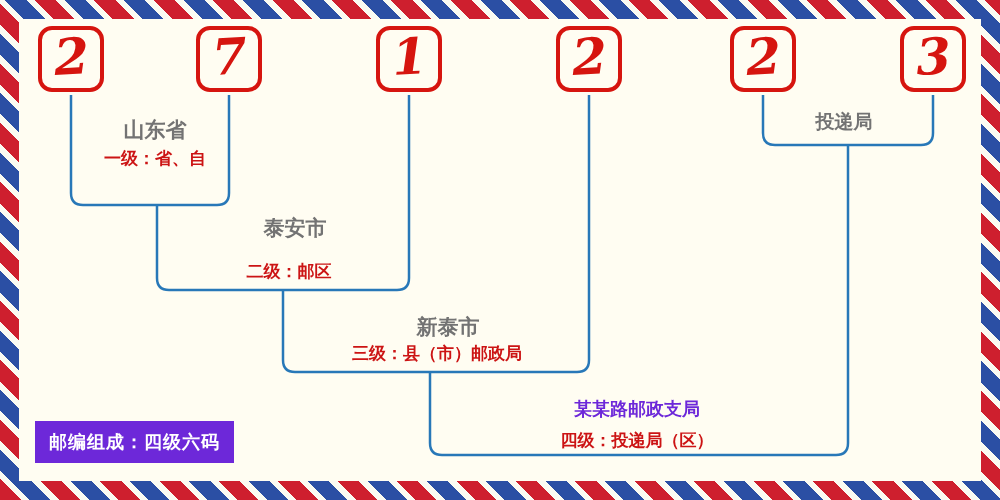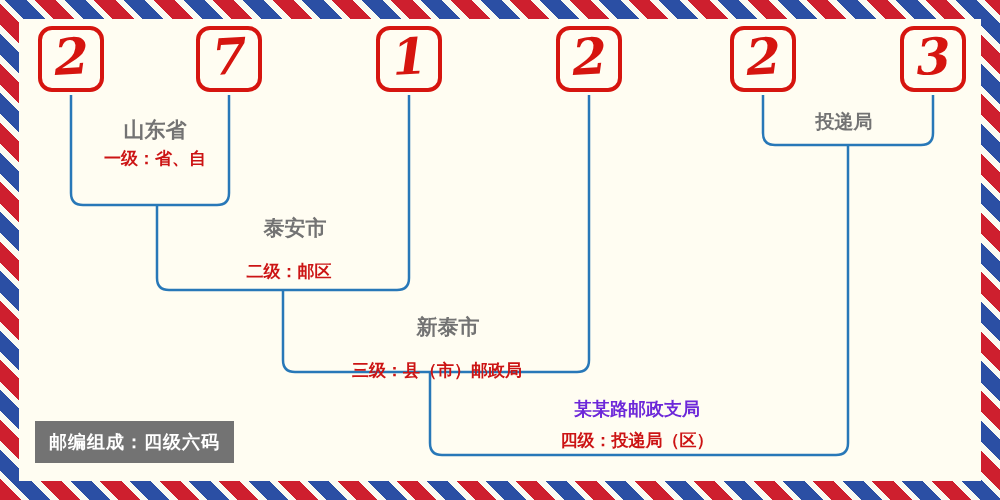--- a/index.html
+++ b/index.html
@@ -108,7 +108,7 @@
   <div class="desc" style="left:289px; top:260px;">二级：邮区</div>
 
   <div class="place" style="left:435px; top:313px;margin-left:13px;">新泰市</div>
-  <div class="desc" style="left:437px; top:342px;margin-top:17px;">三级：县（市）邮政局</div>
+  <div class="desc" style="left:437px; top:342px;">三级：县（市）邮政局</div>
 
   <div class="place" style="left:844px; top:109px; font-size:19px;">投递局</div>
 

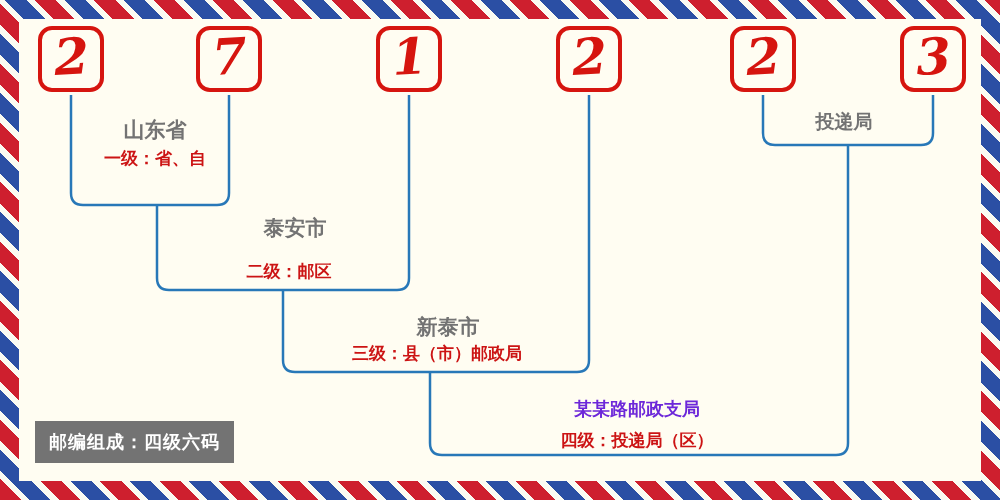--- a/index.html
+++ b/index.html
@@ -58,7 +58,7 @@
   }
   .badge {
     position:absolute; left:35px; top:421px;
-    background:#737373; color:#ffffff;
+    background:#6d28d9; color:#ffffff;
     font-weight:700; font-size:18px;
     padding:9px 14px;
     letter-spacing:1px;

